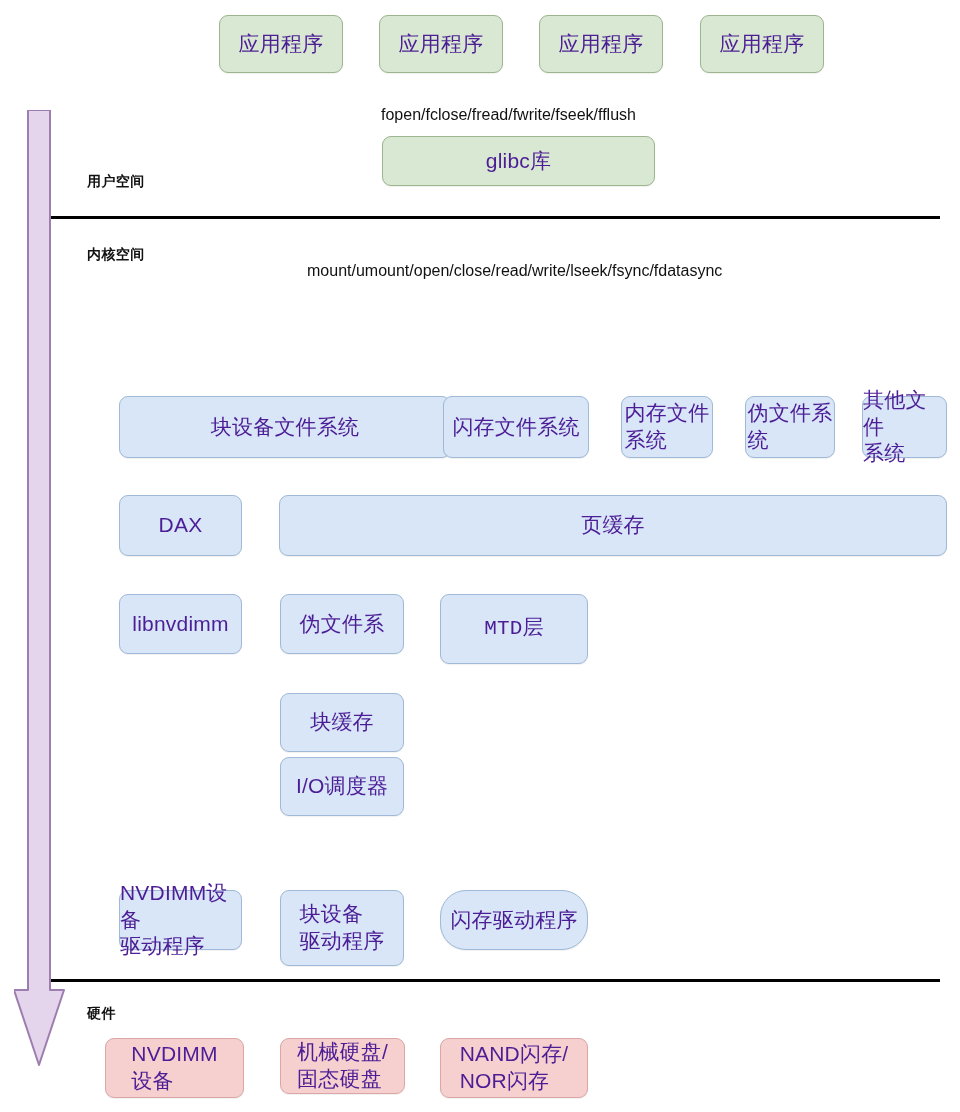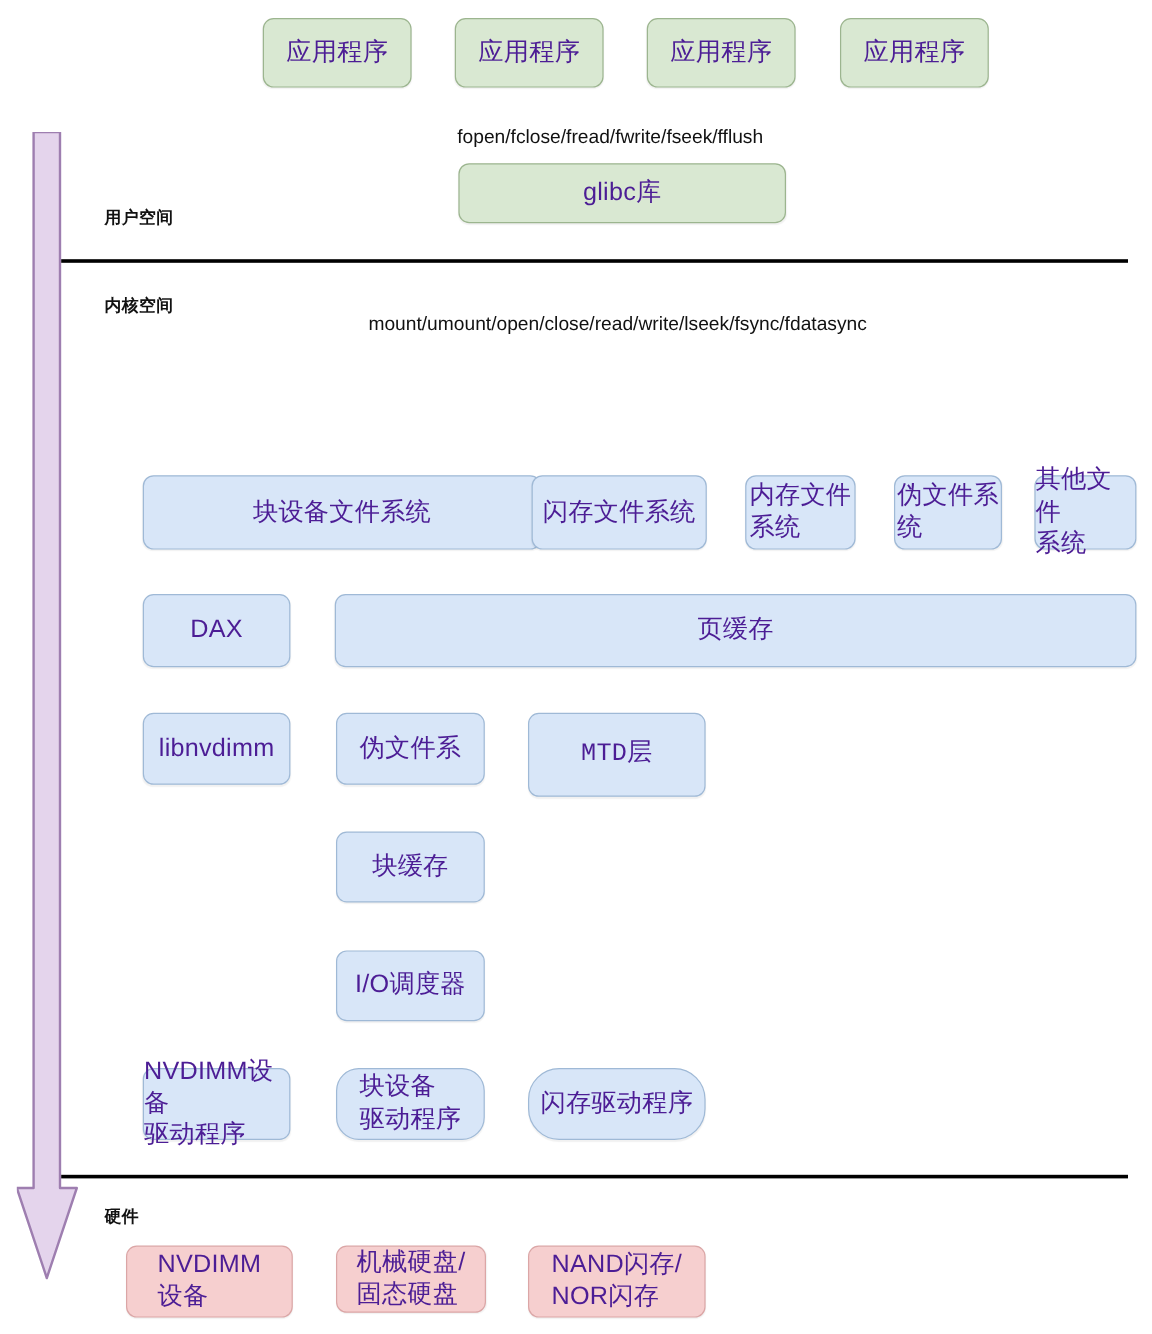--- a/index.html
+++ b/index.html
@@ -120,7 +120,7 @@
 
   <div class="box blue" style="left:280px; top:693px; width:124px; height:59px;">块缓存</div>
 
-  <div class="box blue" style="left:280px; top:792px; width:124px; height:59px;">I/O调度器</div>
+  <div class="box blue" style="left:280px; top:757px; width:124px; height:59px;">I/O调度器</div>
 
   <div class="box blue" style="left:119px; top:890px; width:123px; height:60px;">NVDIMM设备
 驱动程序</div>

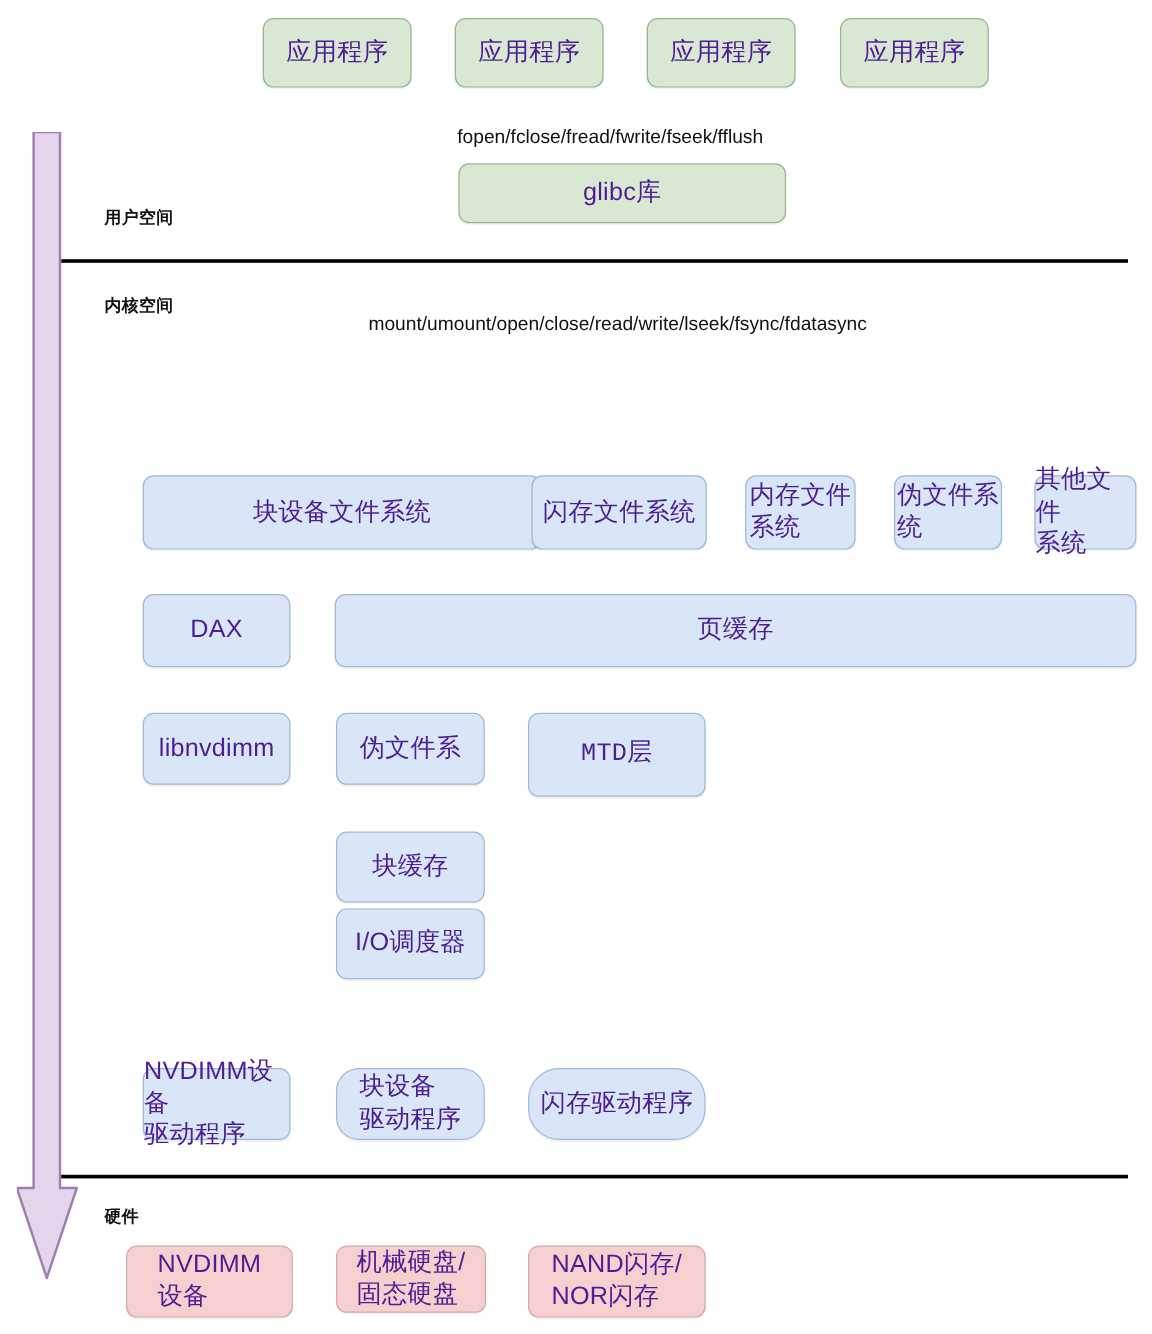--- a/index.html
+++ b/index.html
@@ -124,7 +124,7 @@
 
   <div class="box blue" style="left:119px; top:890px; width:123px; height:60px;">NVDIMM设备
 驱动程序</div>
-  <div class="box blue" style="left:280px; top:890px; width:124px; height:60px;border-radius:19px;">块设备
+  <div class="box blue" style="left:280px; top:890px; width:124px; height:76px;">块设备
 驱动程序</div>
   <div class="box blue" style="left:440px; top:890px; width:148px; height:60px;border-radius:26px;">闪存驱动程序</div>
 

